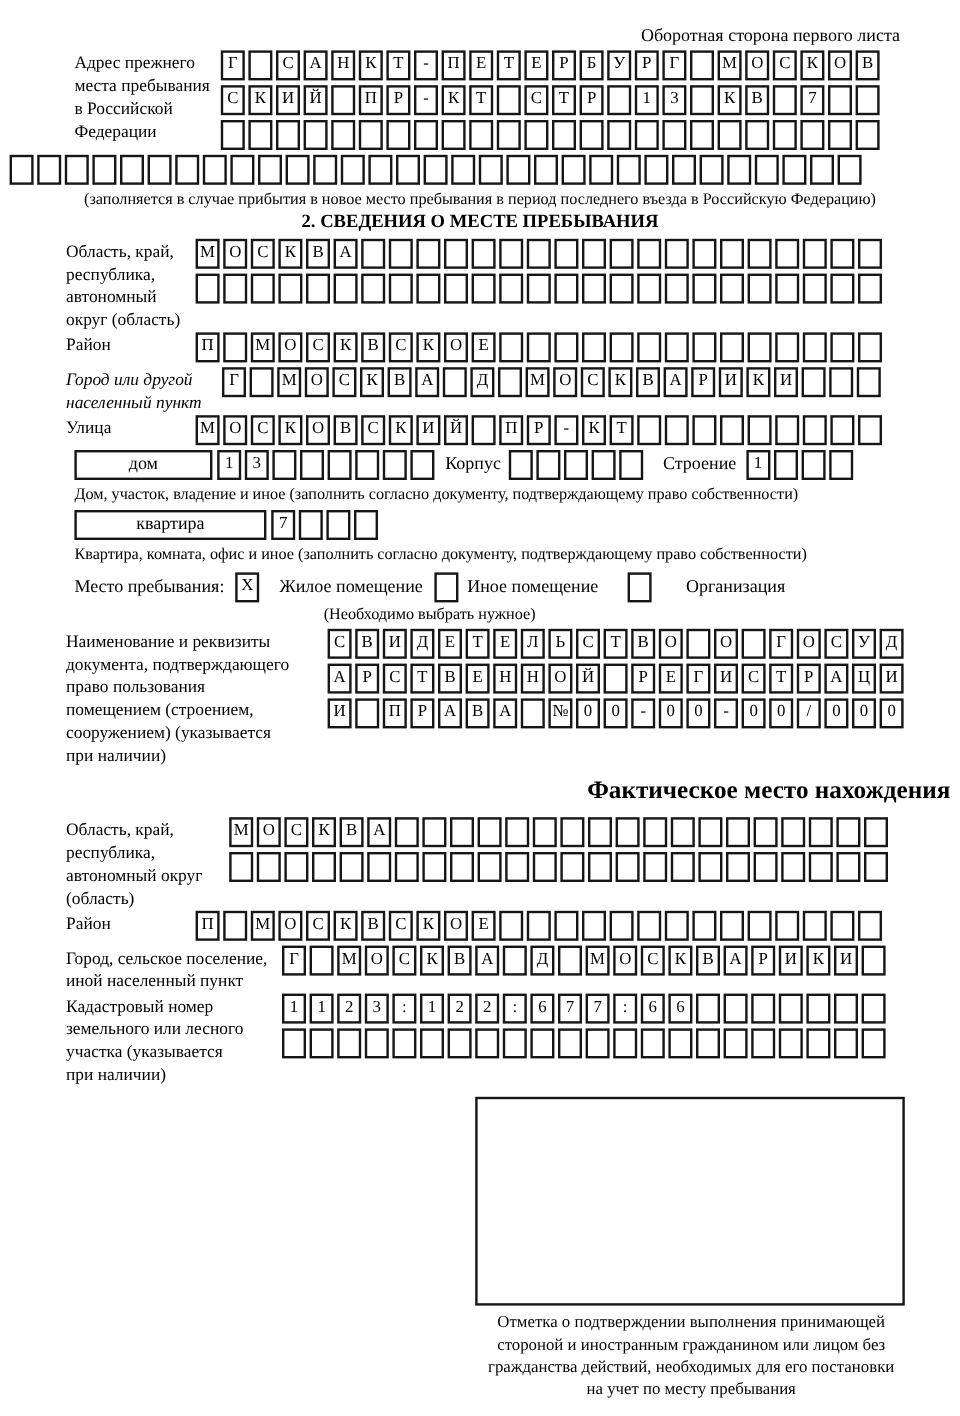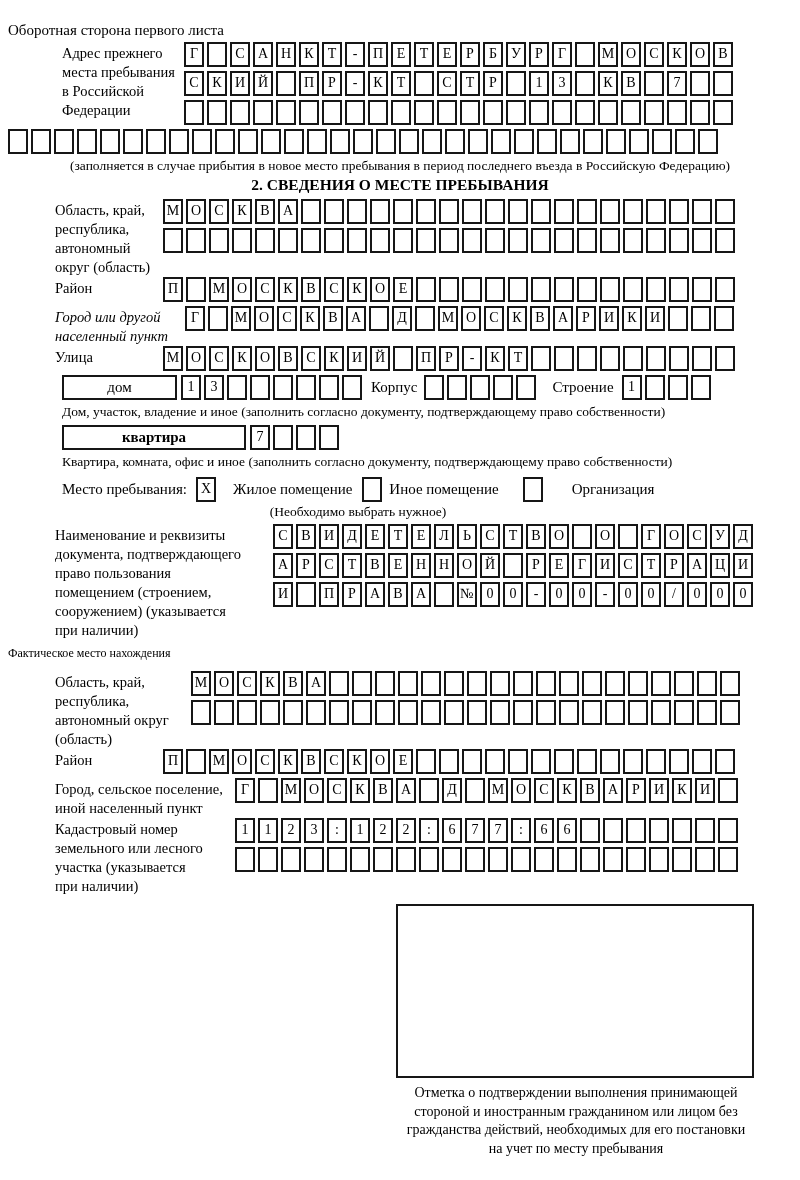--- a/index.html
+++ b/index.html
@@ -13,7 +13,7 @@
   .page { padding: 8px 8px 0 8px; width: 800px; height: 1180px; }
 
   .header-note {
-    text-align: left;
+    text-align: right;
     font-size: 15px;
     padding: 14px 42px 0 0;
     height: 34px;

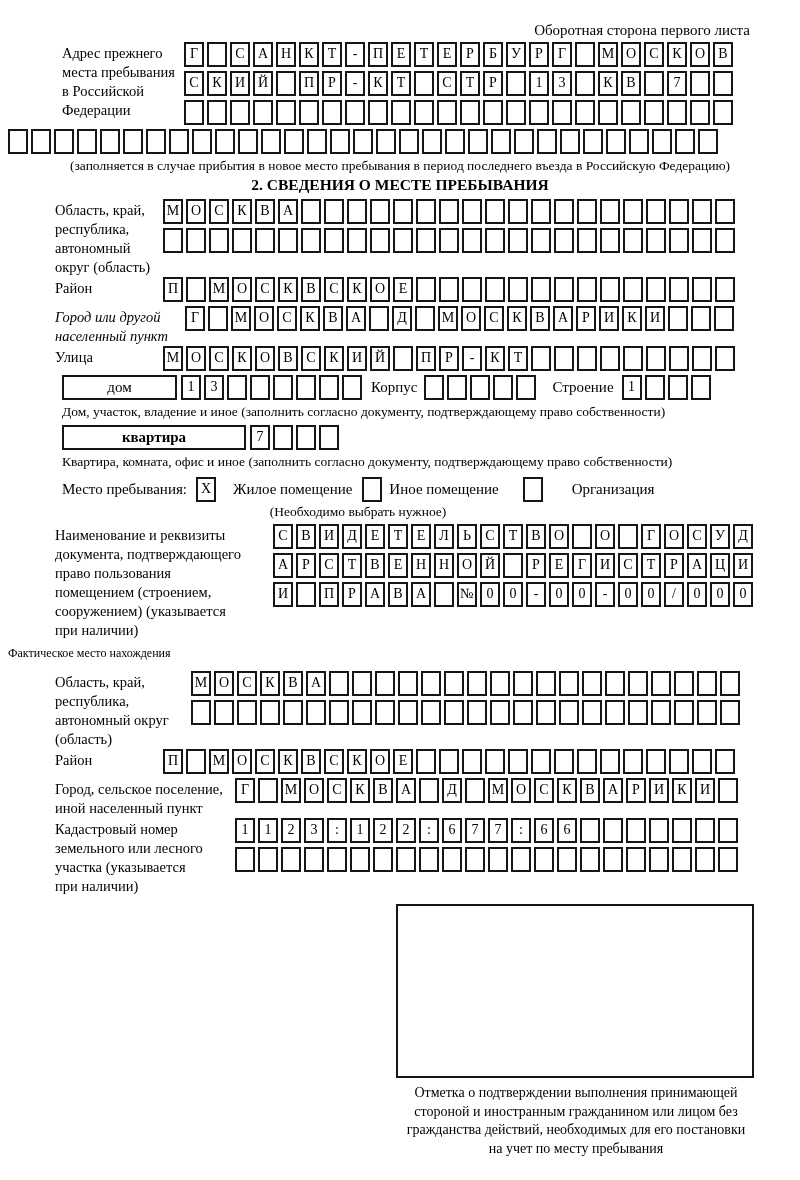--- a/index.html
+++ b/index.html
@@ -86,7 +86,7 @@
     margin-right: 4px;
   }
   .w-dom { width: 115px; }
-  .w-kv  { width: 184px; font-weight: bold; }
+  .w-kv  { width: 160px; }
 
   .inline-label { flex: none; font-size: 15px; line-height: 25px; }
   .lab-korpus { margin: 0 7px 0 9px; }

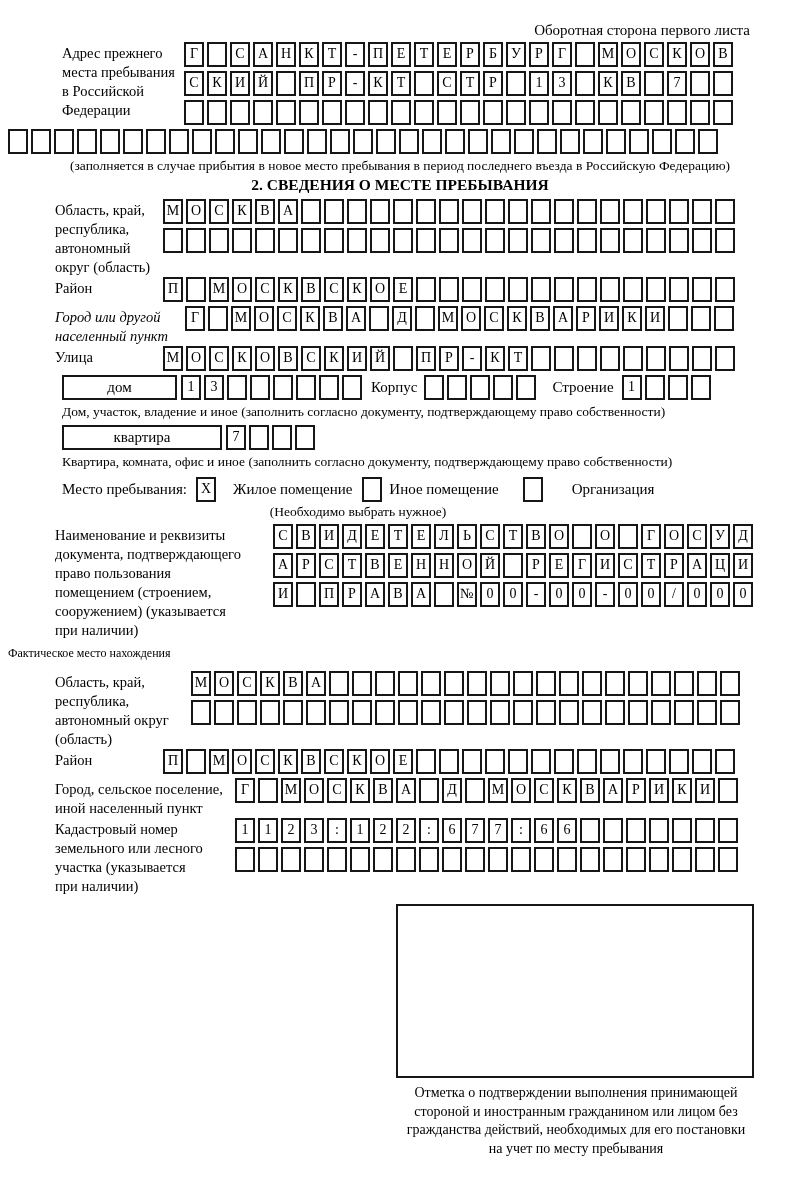--- a/index.html
+++ b/index.html
@@ -70,9 +70,9 @@
     margin: 2px 0 5px 0;
   }
   .fact-title {
-    text-align: left;
-    font-weight: normal;
-    font-size: 12px;
+    text-align: right;
+    font-weight: bold;
+    font-size: 21px;
     margin: 6px 0 8px 0;
   }
 

